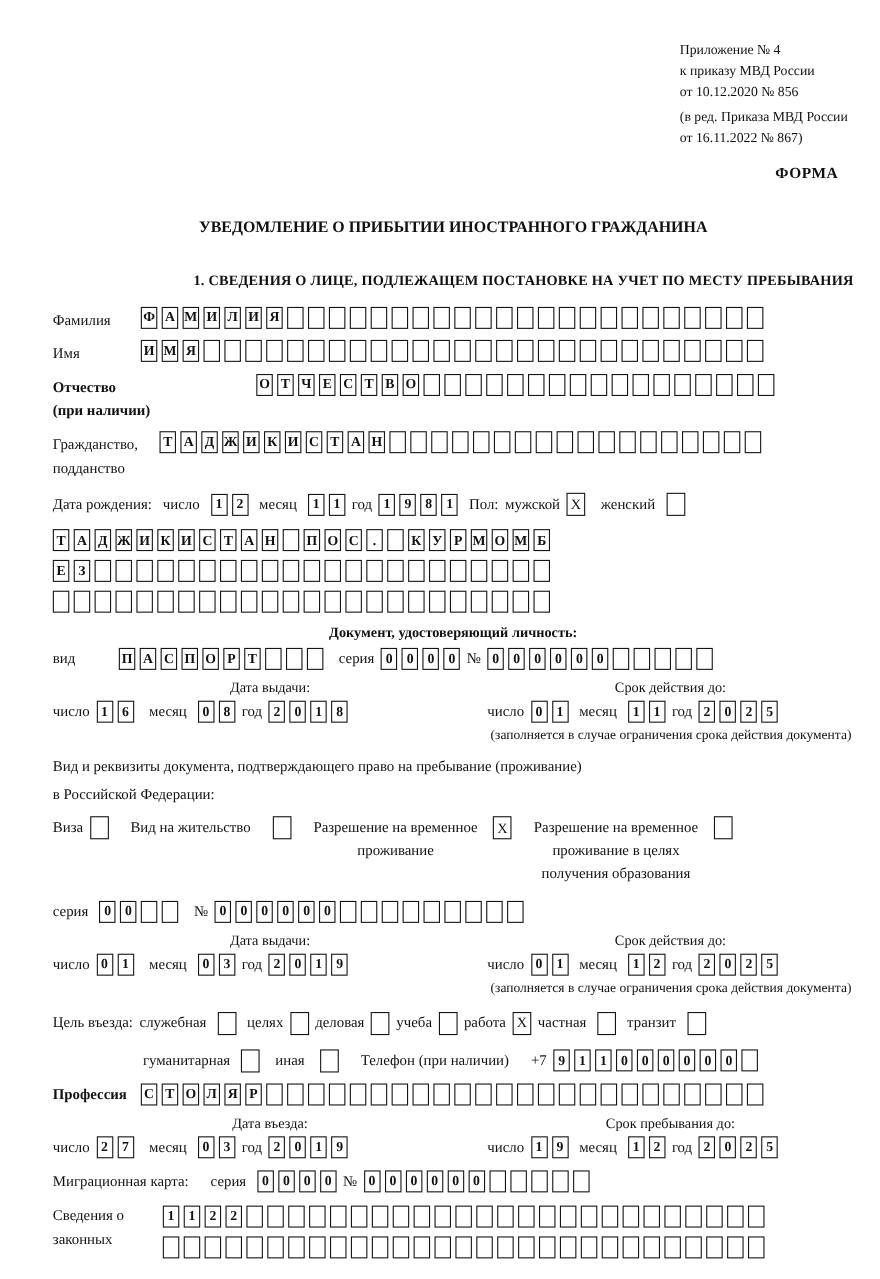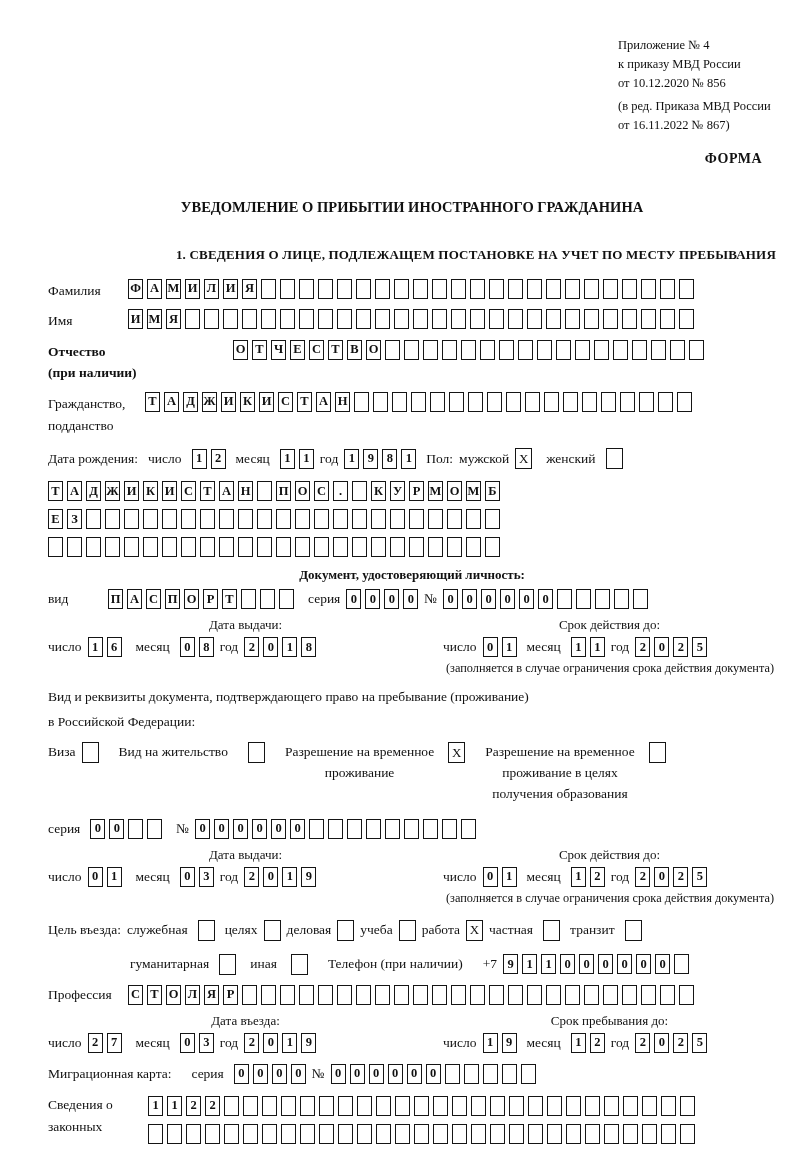--- a/index.html
+++ b/index.html
@@ -620,7 +620,7 @@
   </div>
 
   <div class="frow" style="align-items:center; margin-top:10px;">
-    <span class="lbl" style="width:80px;">Профессия</span>
+    <span class="lbl" style="width:80px;font-weight:bold;">Профессия</span>
     <span class="cells">
         <span class="cell">С</span>
         <span class="cell">Т</span>

